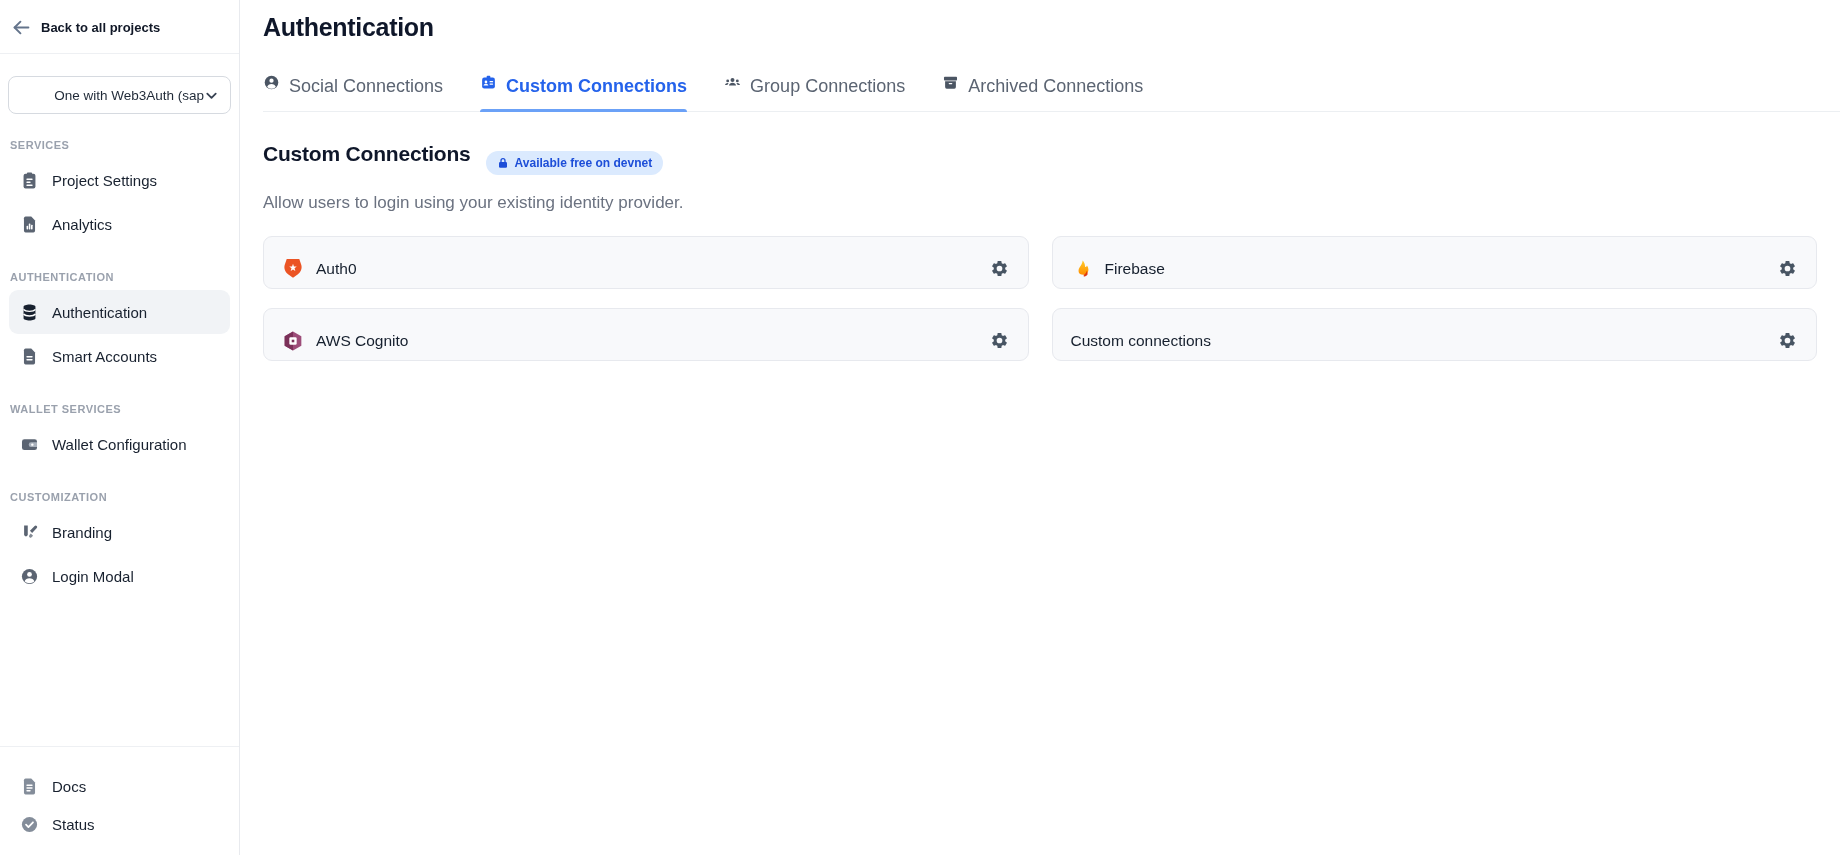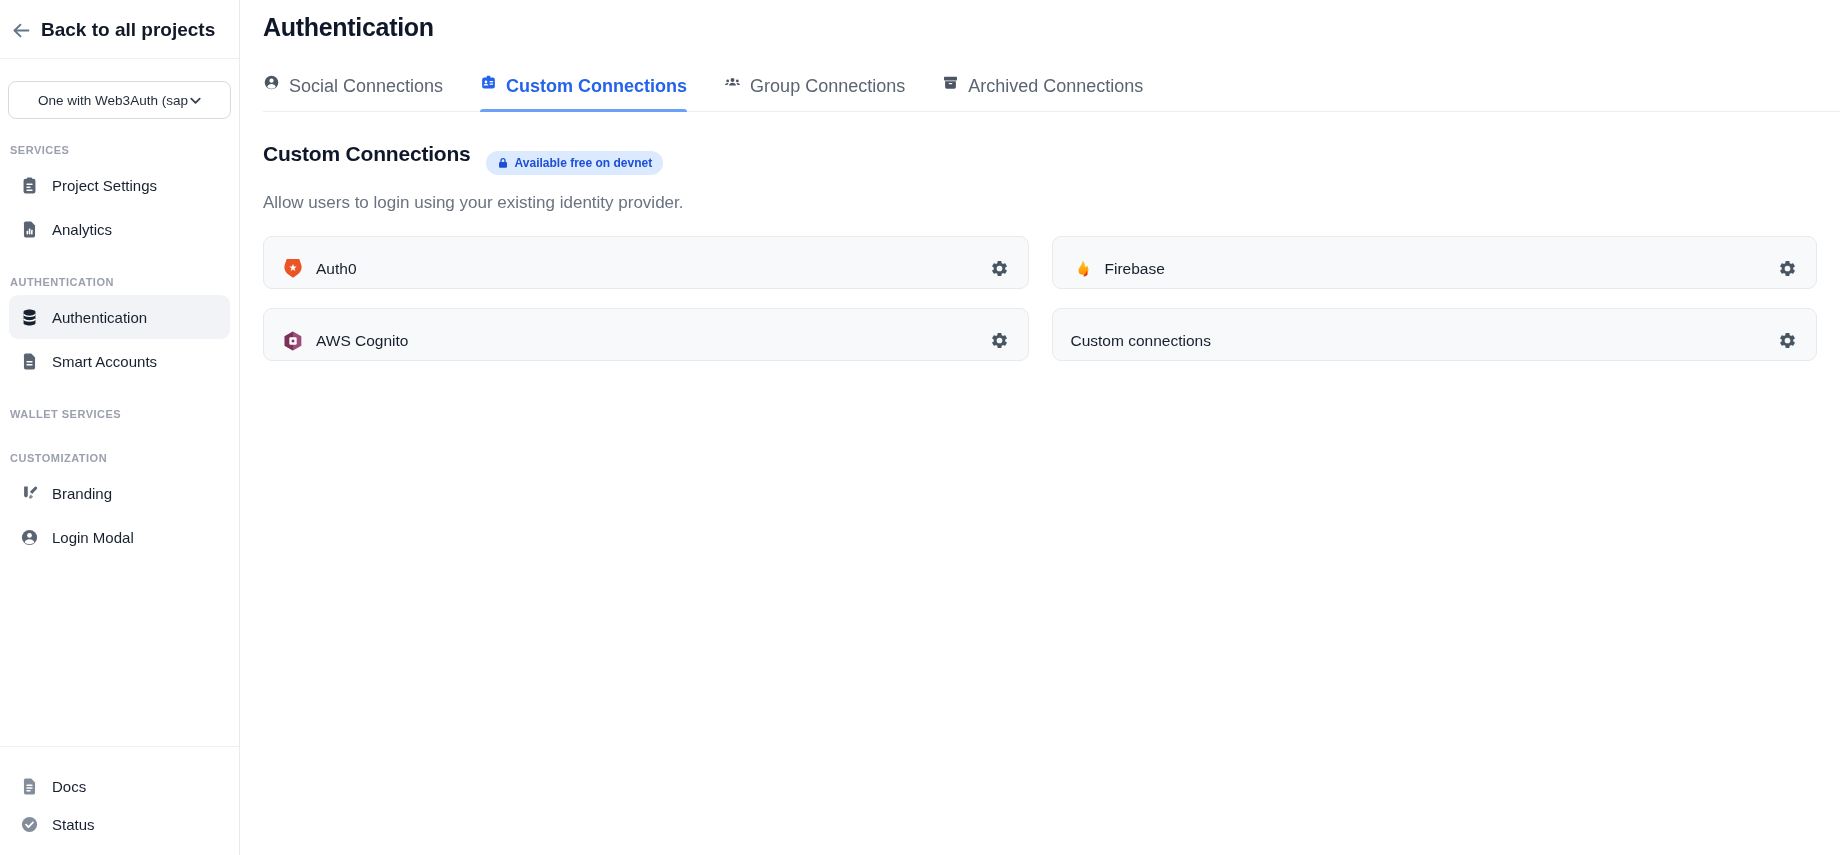--- a/index.html
+++ b/index.html
@@ -12,7 +12,7 @@
     display:flex; flex-direction:column; background:#fff; }
   .back-row { display:flex; align-items:center; gap:11px; padding:19px 14px 17px 13px;
     border-bottom:1px solid #eef0f3; cursor:pointer; }
-  .back-row span { font-size:19px; font-weight:600; color:#111827; }
+  .back-row span { font-size:13px; font-weight:600; color:#111827; }
   .project-select { margin:22px 8px 0 8px; height:38px; border:1px solid #d6dae0; border-radius:8px;
     display:flex; align-items:center; justify-content:center; padding:0 11px 0 13px;
     cursor:pointer; background:#fff; }

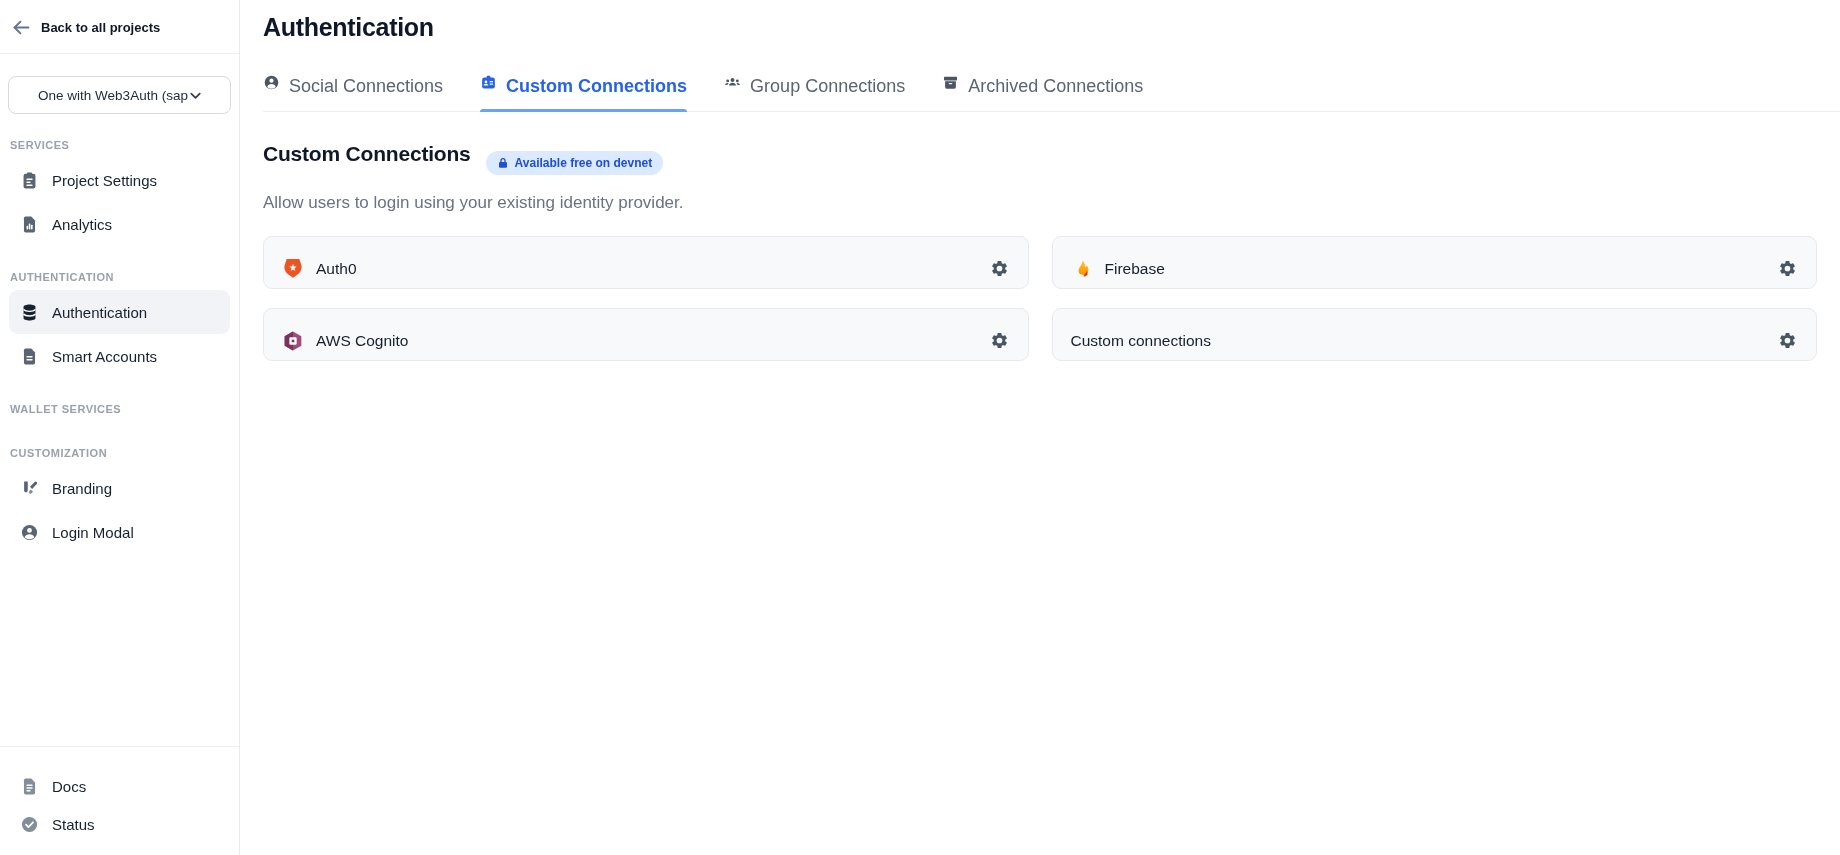--- a/index.html
+++ b/index.html
@@ -14,7 +14,7 @@
     border-bottom:1px solid #eef0f3; cursor:pointer; }
   .back-row span { font-size:13px; font-weight:600; color:#111827; }
   .project-select { margin:22px 8px 0 8px; height:38px; border:1px solid #d6dae0; border-radius:8px;
-    display:flex; align-items:center; justify-content:center; padding:0 11px 0 13px;
+    display:flex; align-items:center; justify-content:flex-end; padding:0 11px 0 13px;
     cursor:pointer; background:#fff; }
   .project-select .val { font-size:13.5px; color:#1f2937; white-space:nowrap; overflow:hidden;
     text-overflow:clip; max-width:176px; }

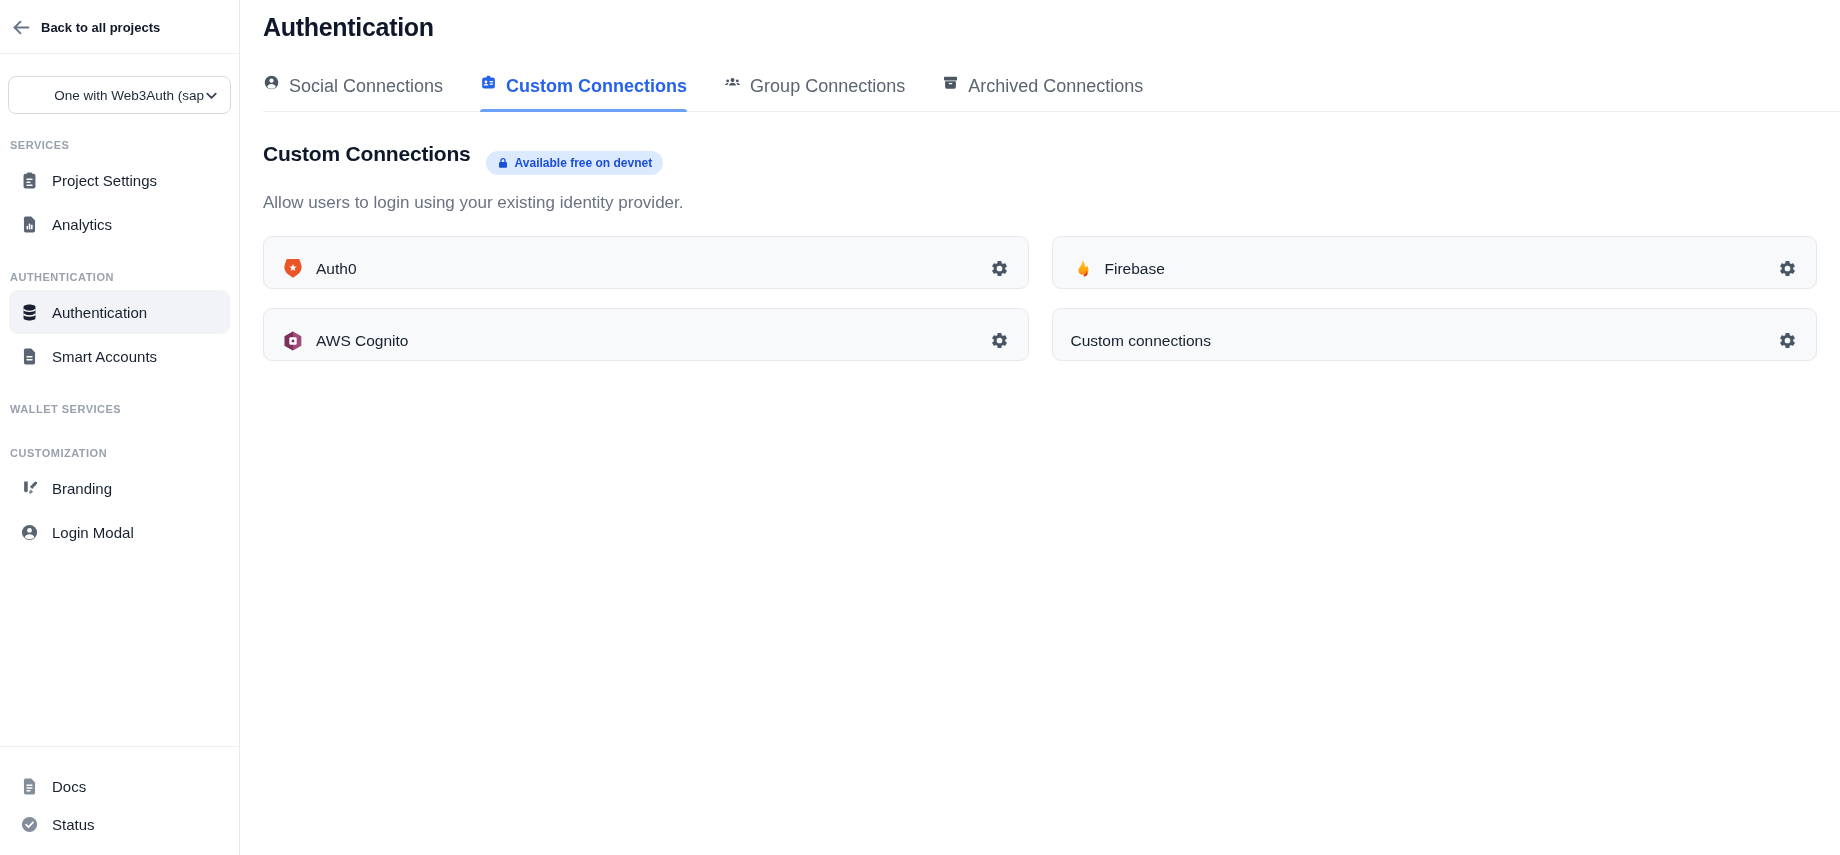--- a/index.html
+++ b/index.html
@@ -124,6 +124,14 @@
 
     <div class="section-label">WALLET SERVICES</div>
 
+    <div class="nav-item">
+      <svg width="19" height="19" viewBox="0 0 24 24" fill="#5b6472">
+          <rect x="2.5" y="5.5" width="19" height="13.5" rx="3"></rect>
+          <path d="M14 9.2h7.5v6H14a3 3 0 0 1 0-6z" fill="#aab2bd"></path>
+          <circle cx="15.6" cy="12.2" r="1.5" fill="#fff"></circle>
+        </svg>
+      <span class="lbl">Wallet Configuration</span>
+    </div>
 
     <div class="section-label">CUSTOMIZATION</div>
 

